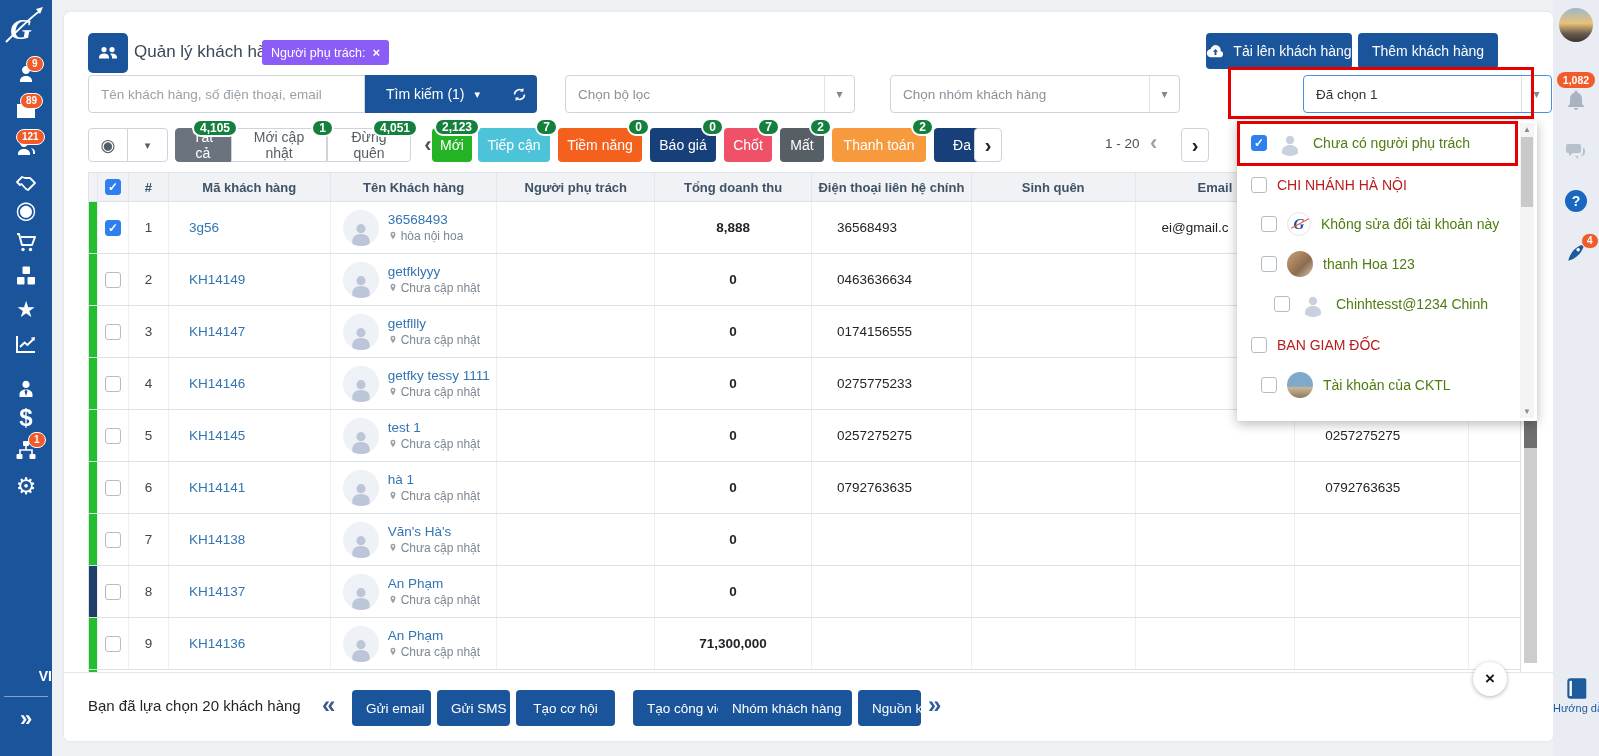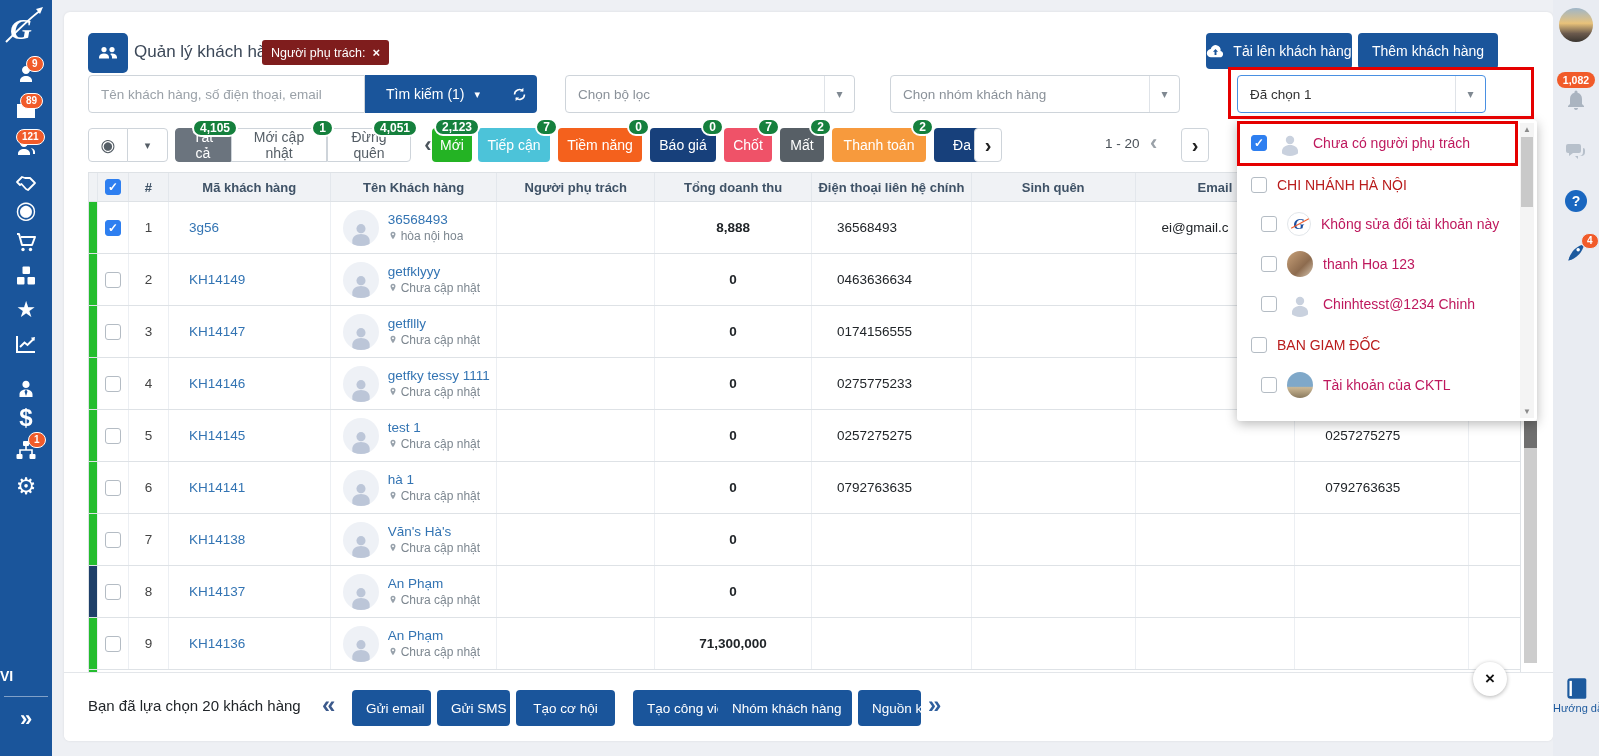--- a/index.html
+++ b/index.html
@@ -27,7 +27,7 @@
   .module-btn{position:absolute;left:24px;top:21px;width:40px;height:40px;background:#1a559b;border:none;
         border-radius:5px;display:flex;align-items:center;justify-content:center;cursor:pointer}
   .page-title{position:absolute;left:70px;top:30px;font-size:17px;color:#3c4858;font-weight:normal}
-  .chip{position:absolute;left:198px;top:28px;height:25px;background:#7f1d1d;color:#fff;border-radius:3px;
+  .chip{position:absolute;left:198px;top:28px;height:25px;background:#8b5cf6;color:#fff;border-radius:3px;
         font-size:12.5px;display:flex;align-items:center;gap:7px;padding:0 9px;cursor:pointer}
   .chip .x{font-weight:bold;font-size:13px;cursor:pointer}
   .btn-blue{position:absolute;top:21px;height:36px;background:#1a559b;color:#fff;border:none;border-radius:4px;

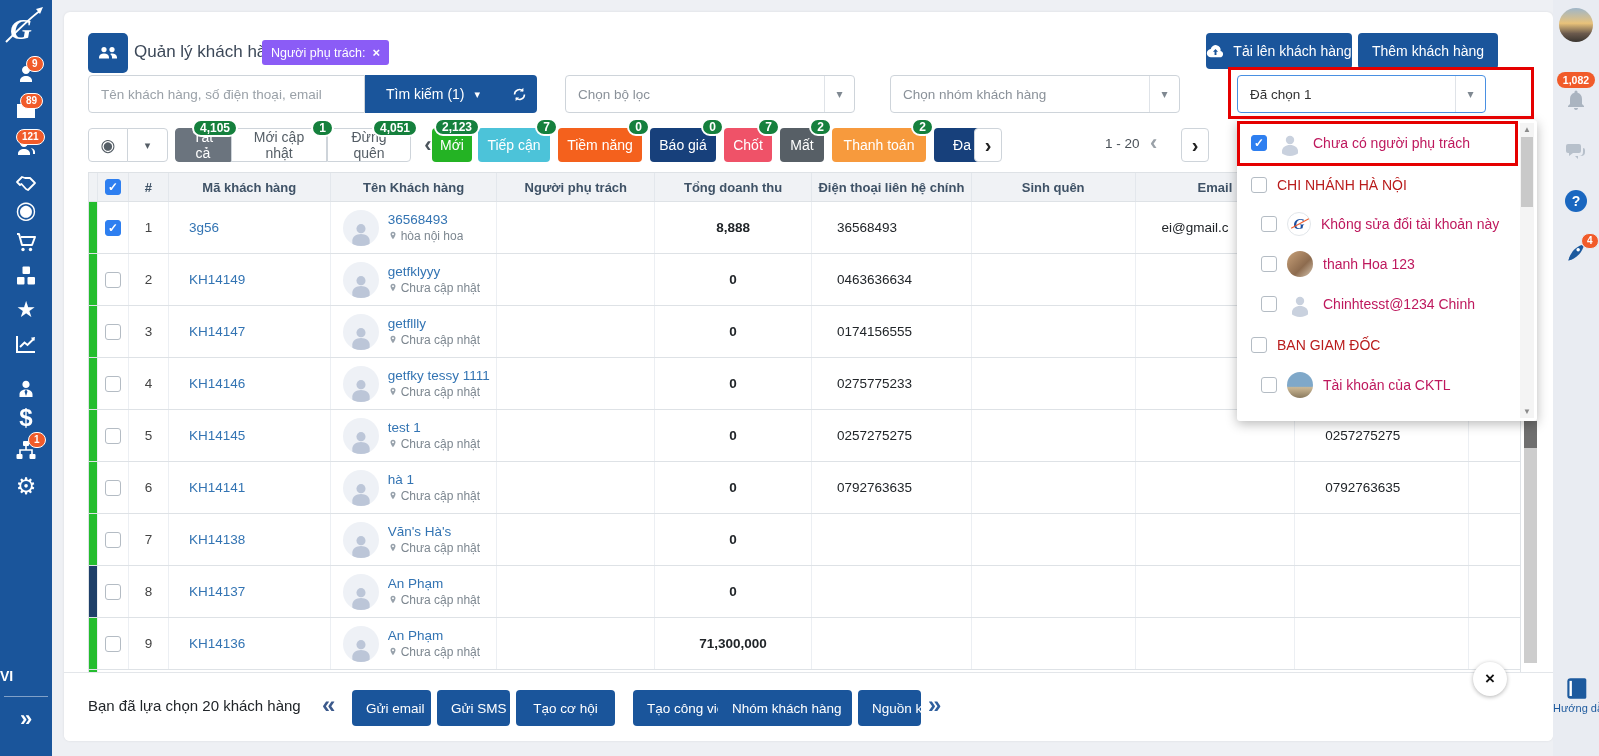--- a/index.html
+++ b/index.html
@@ -248,7 +248,7 @@
       <span class="val">Chọn nhóm khách hàng</span>
       <span class="caret">▾</span>
     </div>
-    <div class="select focus" style="left:1173px;width:249px">
+    <div class="select focus" style="left:1239px;width:249px">
       <span class="val" style="color:#333">Đã chọn 1</span>
       <span class="caret">▾</span>
     </div>

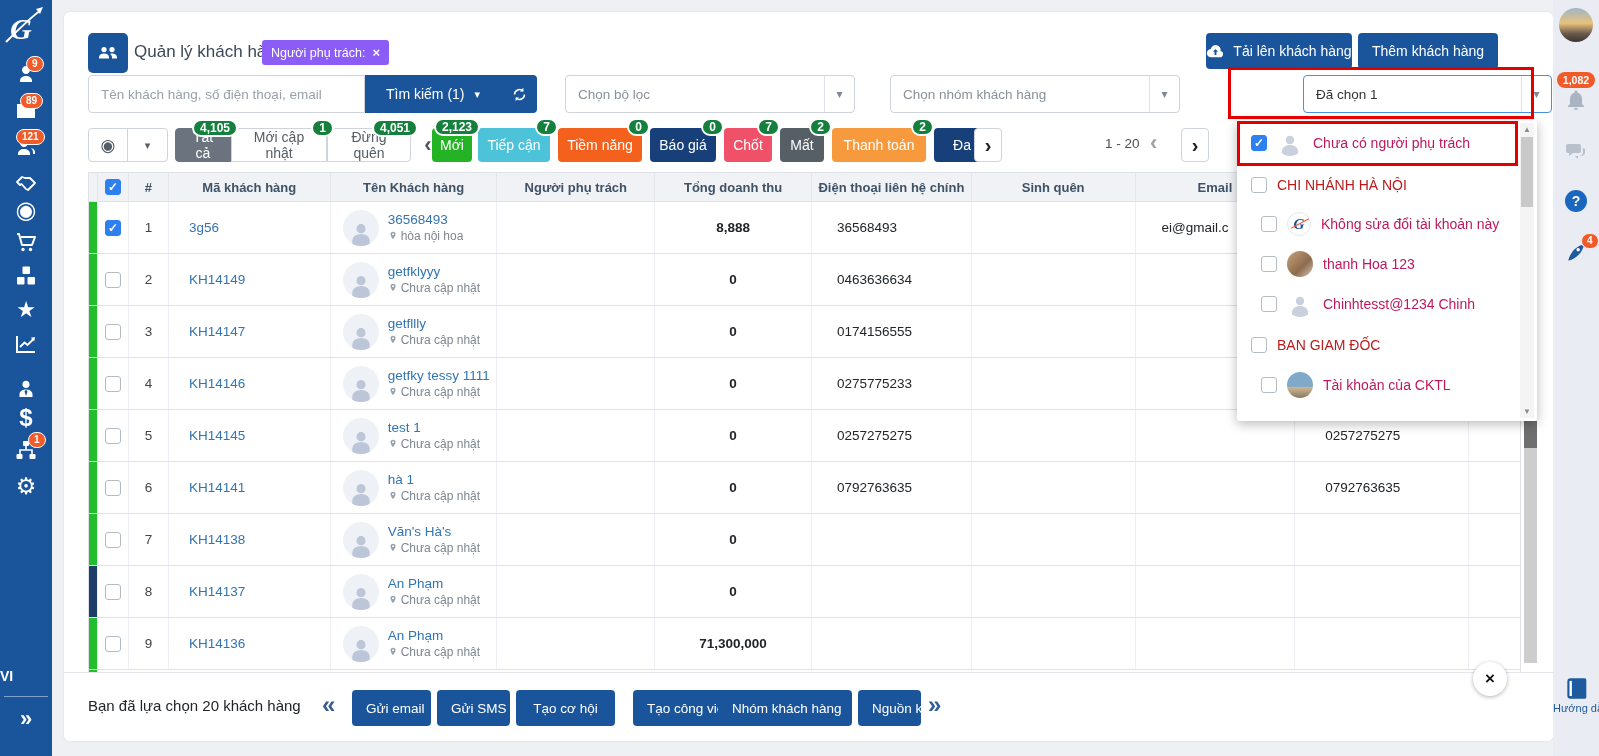--- a/index.html
+++ b/index.html
@@ -92,7 +92,7 @@
   .panel{position:absolute;left:1237px;top:120px;width:300px;height:301px;background:#fff;border-radius:3px;
        box-shadow:0 3px 12px rgba(0,0,0,.28);z-index:25;overflow:hidden}
   .pitem{position:absolute;left:0;width:280px;height:40px;display:flex;align-items:center;gap:10px;cursor:pointer}
-  .pitem .lbl{font-size:14px;color:#be185d;white-space:nowrap}
+  .pitem .lbl{font-size:14px;color:#4d7c0f;white-space:nowrap}
   .pitem .lbl.grp{font-weight:normal;font-size:14px;color:#b91c1c}
   .dav{width:26px;height:26px;border-radius:50%;flex:none;overflow:hidden;display:flex;align-items:flex-end;justify-content:center;background:#fff}
   .dav.sil{background:#fff}

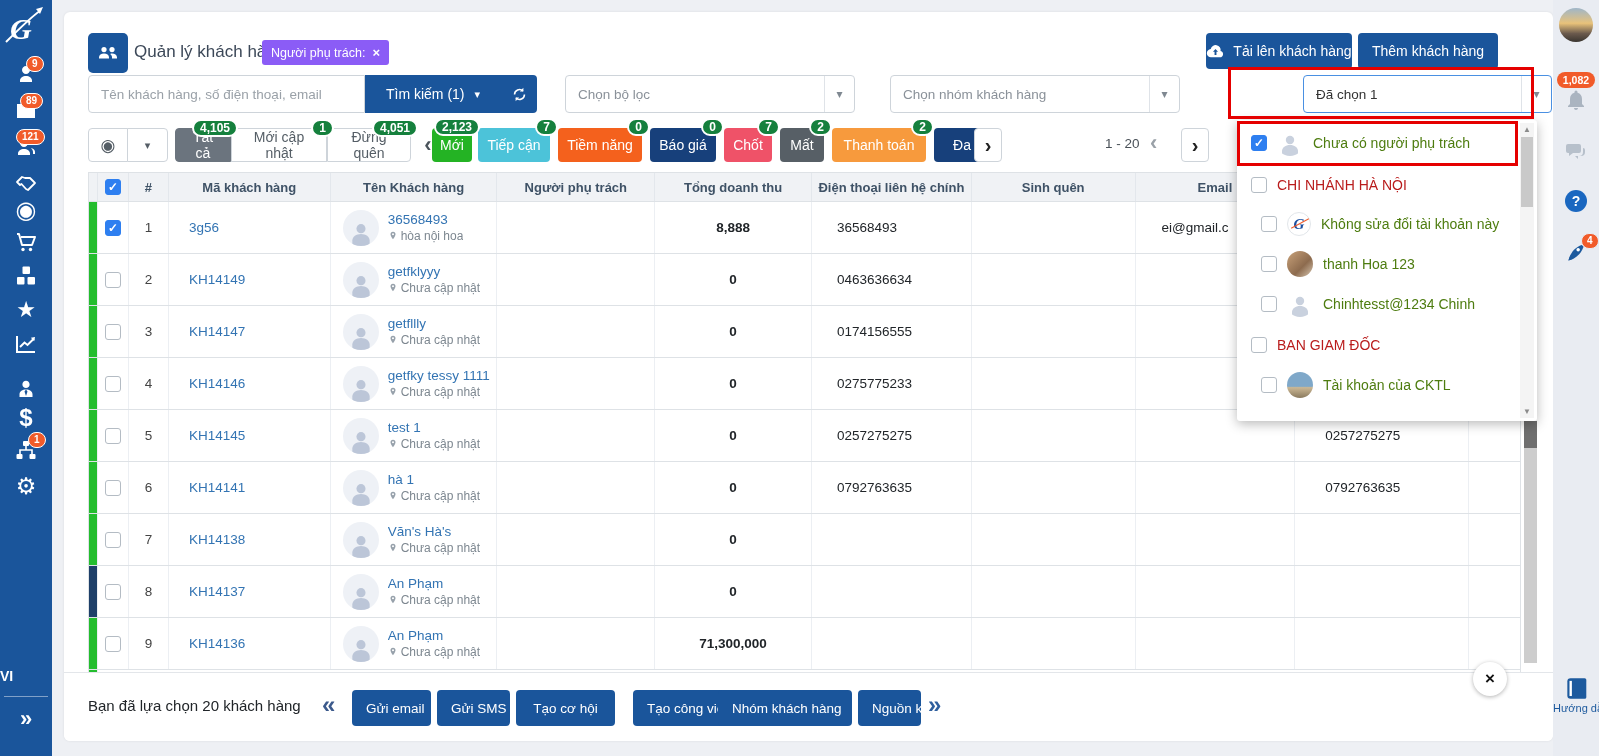--- a/index.html
+++ b/index.html
@@ -693,7 +693,7 @@
       <span class="dav photo1"></span>
       <span class="lbl">thanh Hoa 123</span>
     </div>
-    <div class="pitem" style="top:164px;left:24px">
+    <div class="pitem" style="top:164px;left:37px">
       <span class="cb"></span>
       <span class="dav sil">
           <svg width="24" height="24" viewBox="0 0 24 24" fill="#c9d1de">

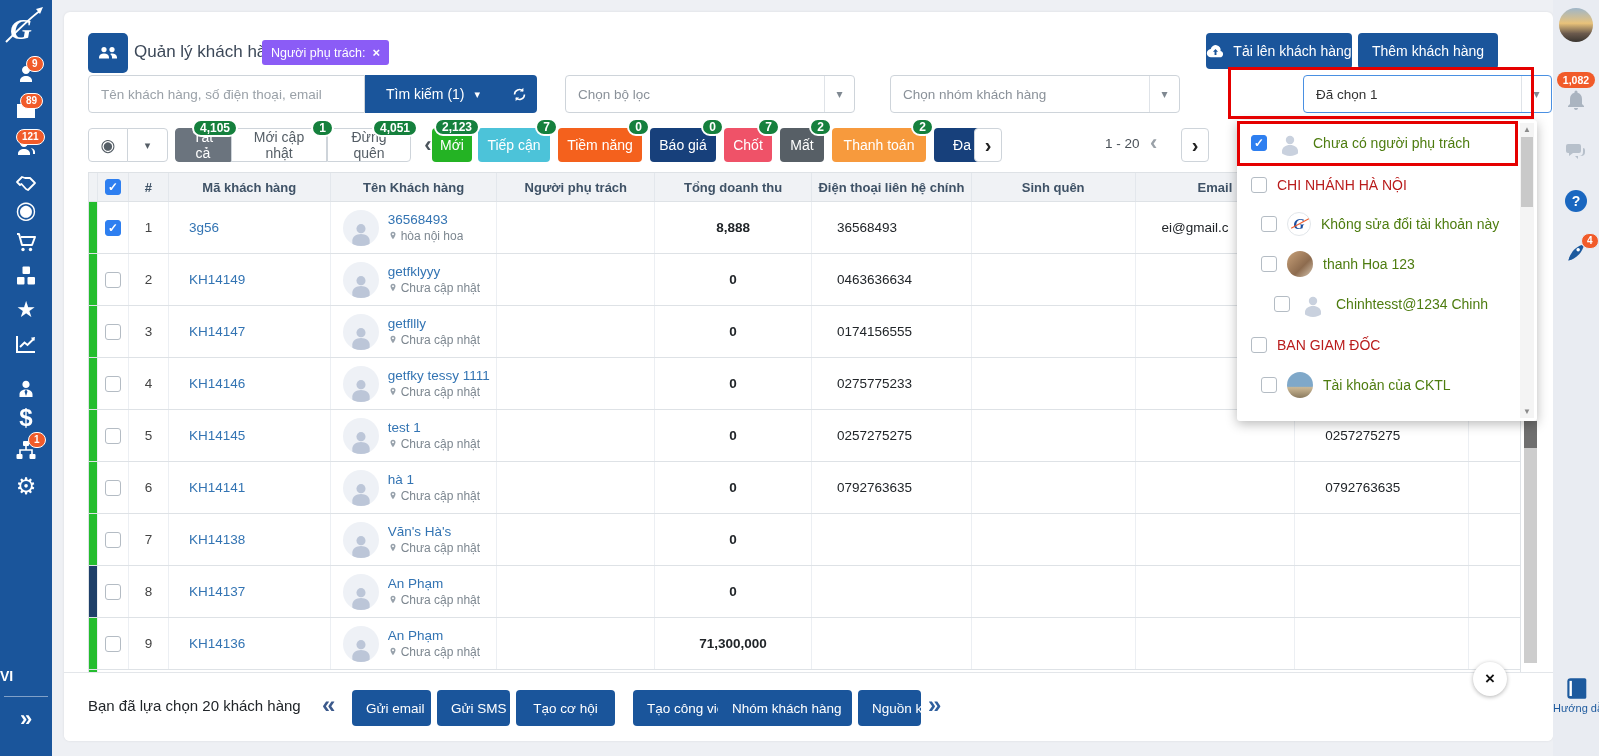--- a/index.html
+++ b/index.html
@@ -10,7 +10,7 @@
   .snav{position:absolute;left:0;width:52px;text-align:center;color:#fff;cursor:pointer}
   .sbadge{position:absolute;background:#f15b2a;color:#fff;font-size:10px;font-weight:bold;
           border-radius:9px;padding:1px 5px;border:1px solid #fff;line-height:12px;white-space:nowrap}
-  .lang{position:absolute;left:0;width:52px;text-align:left;color:#fff;font-size:14px;font-weight:bold}
+  .lang{position:absolute;left:0;width:52px;text-align:right;color:#fff;font-size:14px;font-weight:bold}
   .sep{position:absolute;left:4px;width:44px;border-top:1px solid rgba(255,255,255,.45)}
   
   .rail{position:absolute;left:1553px;top:0;width:46px;height:756px;background:#e9ecf2;z-index:20}

